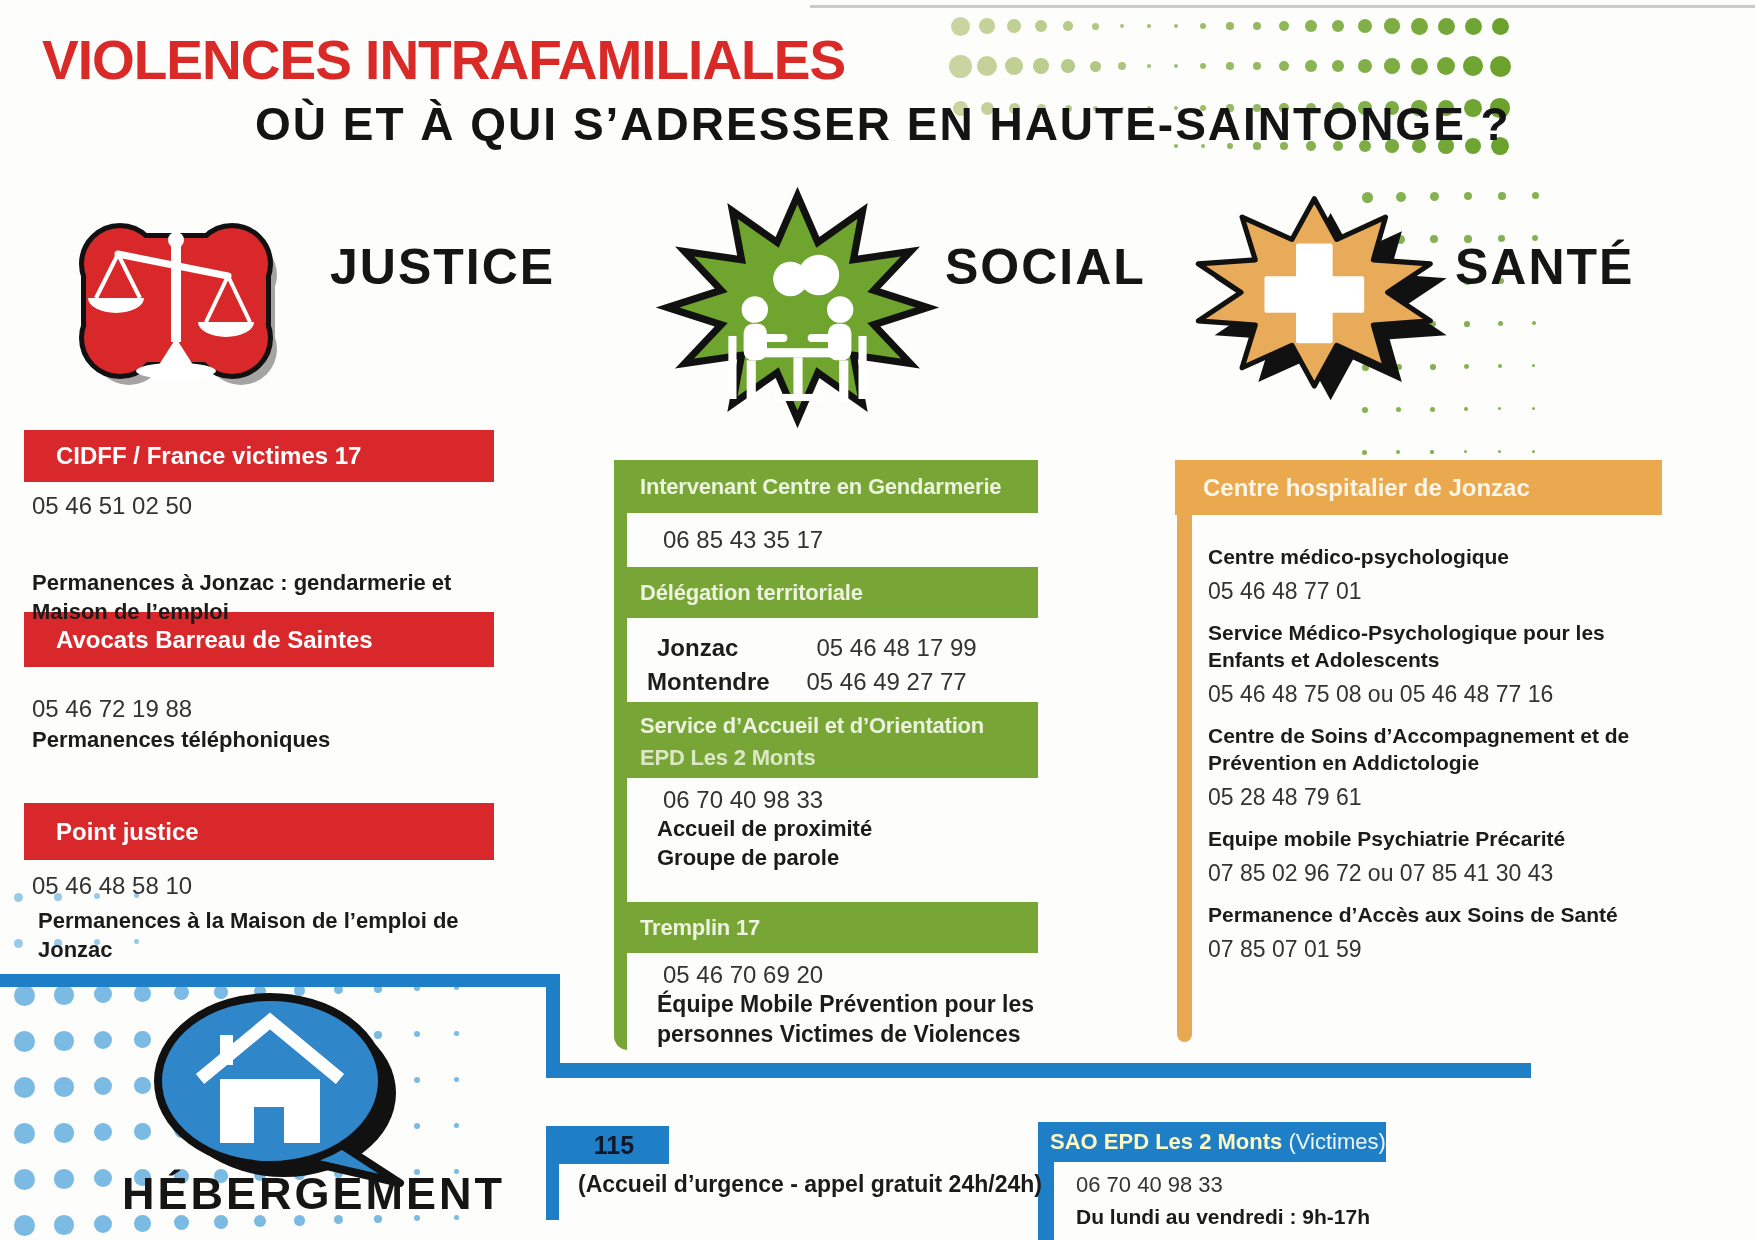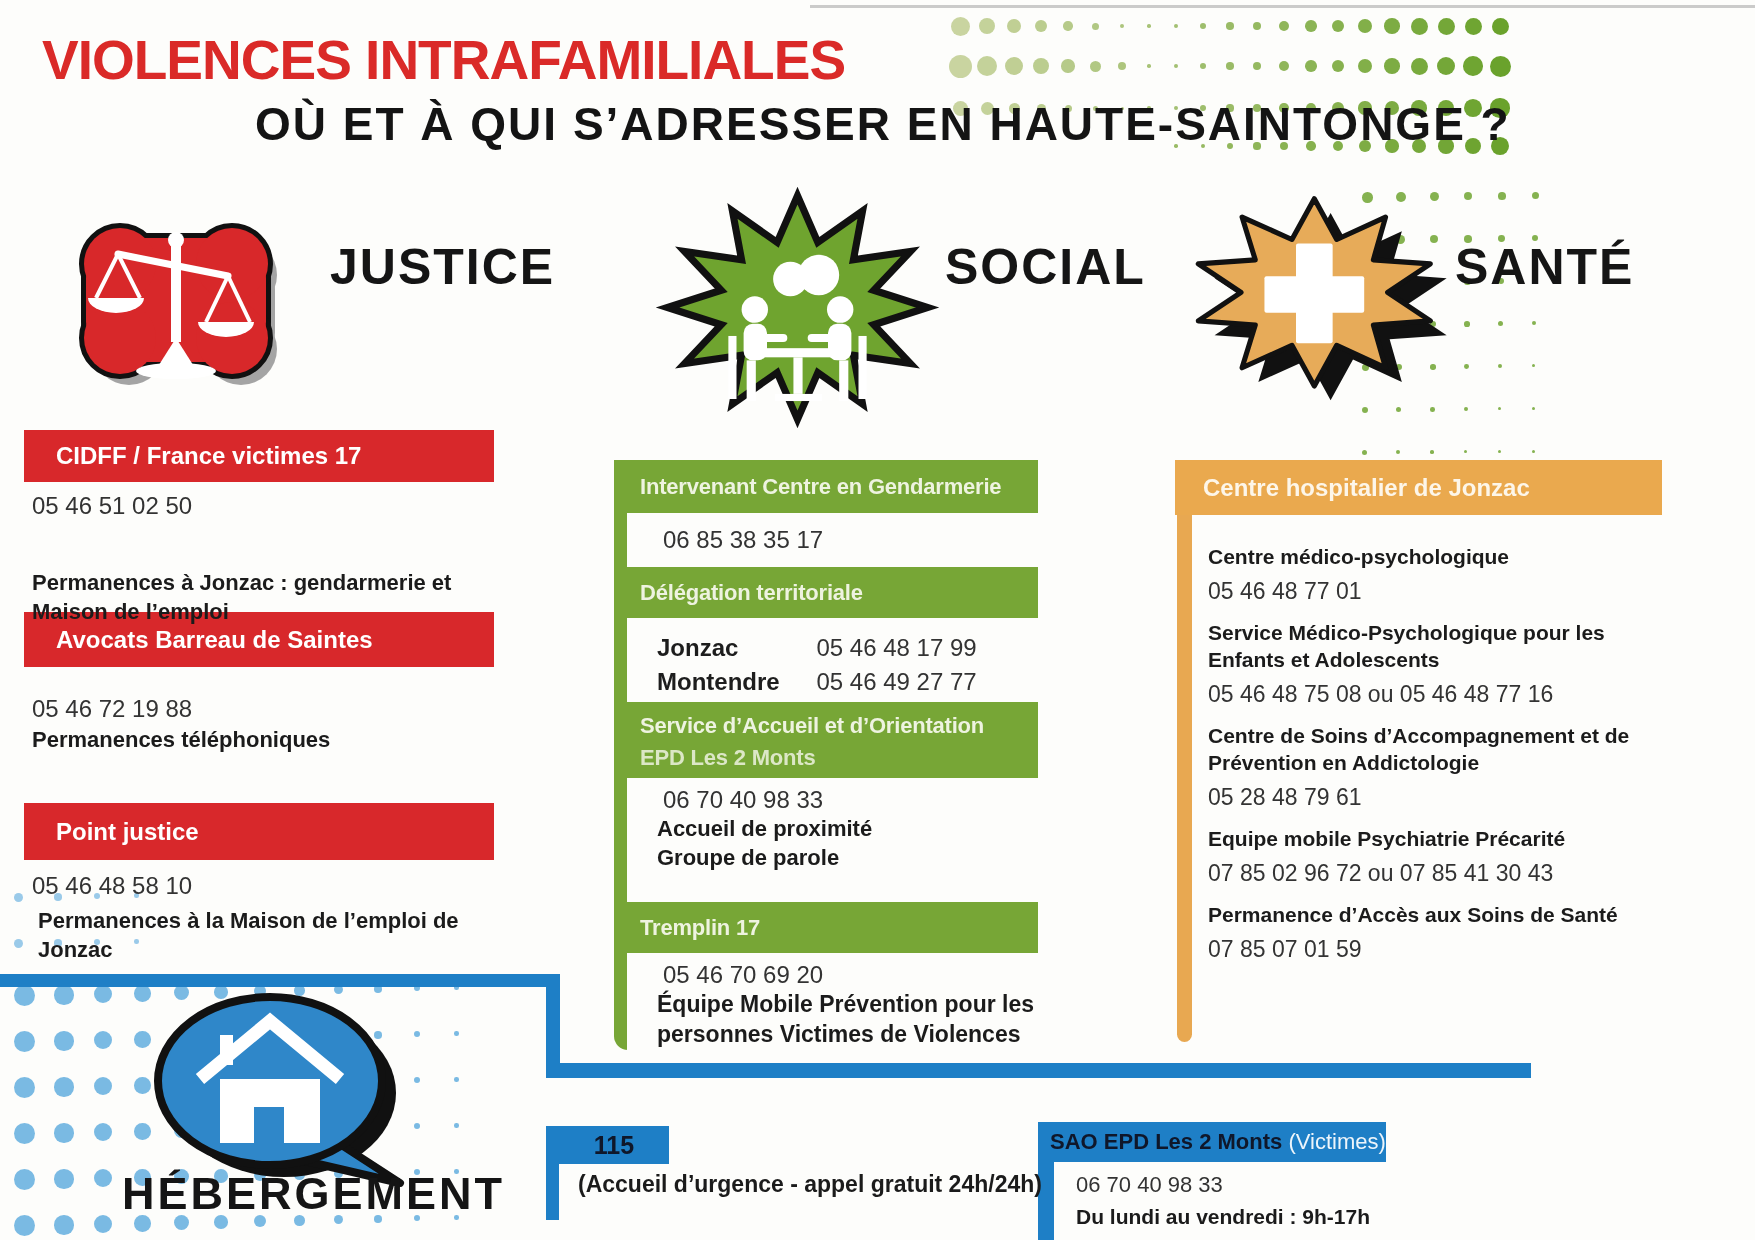--- a/index.html
+++ b/index.html
@@ -325,7 +325,7 @@
   <div class="gpanel">
     <div class="gband" style="height:53px;line-height:53px;">Intervenant Centre en Gendarmerie</div>
     <div class="gwhite" style="height:54px;">
-      <div class="gphone" style="line-height:54px;">06 85 38 35 17</div>
+      <div class="gphone" style="line-height:54px;">06 85 43 35 17</div>
     </div>
     <div class="gband" style="height:51px;line-height:51px;">Délégation territoriale</div>
     <div class="gwhite" style="height:84px;padding-top:14px;">

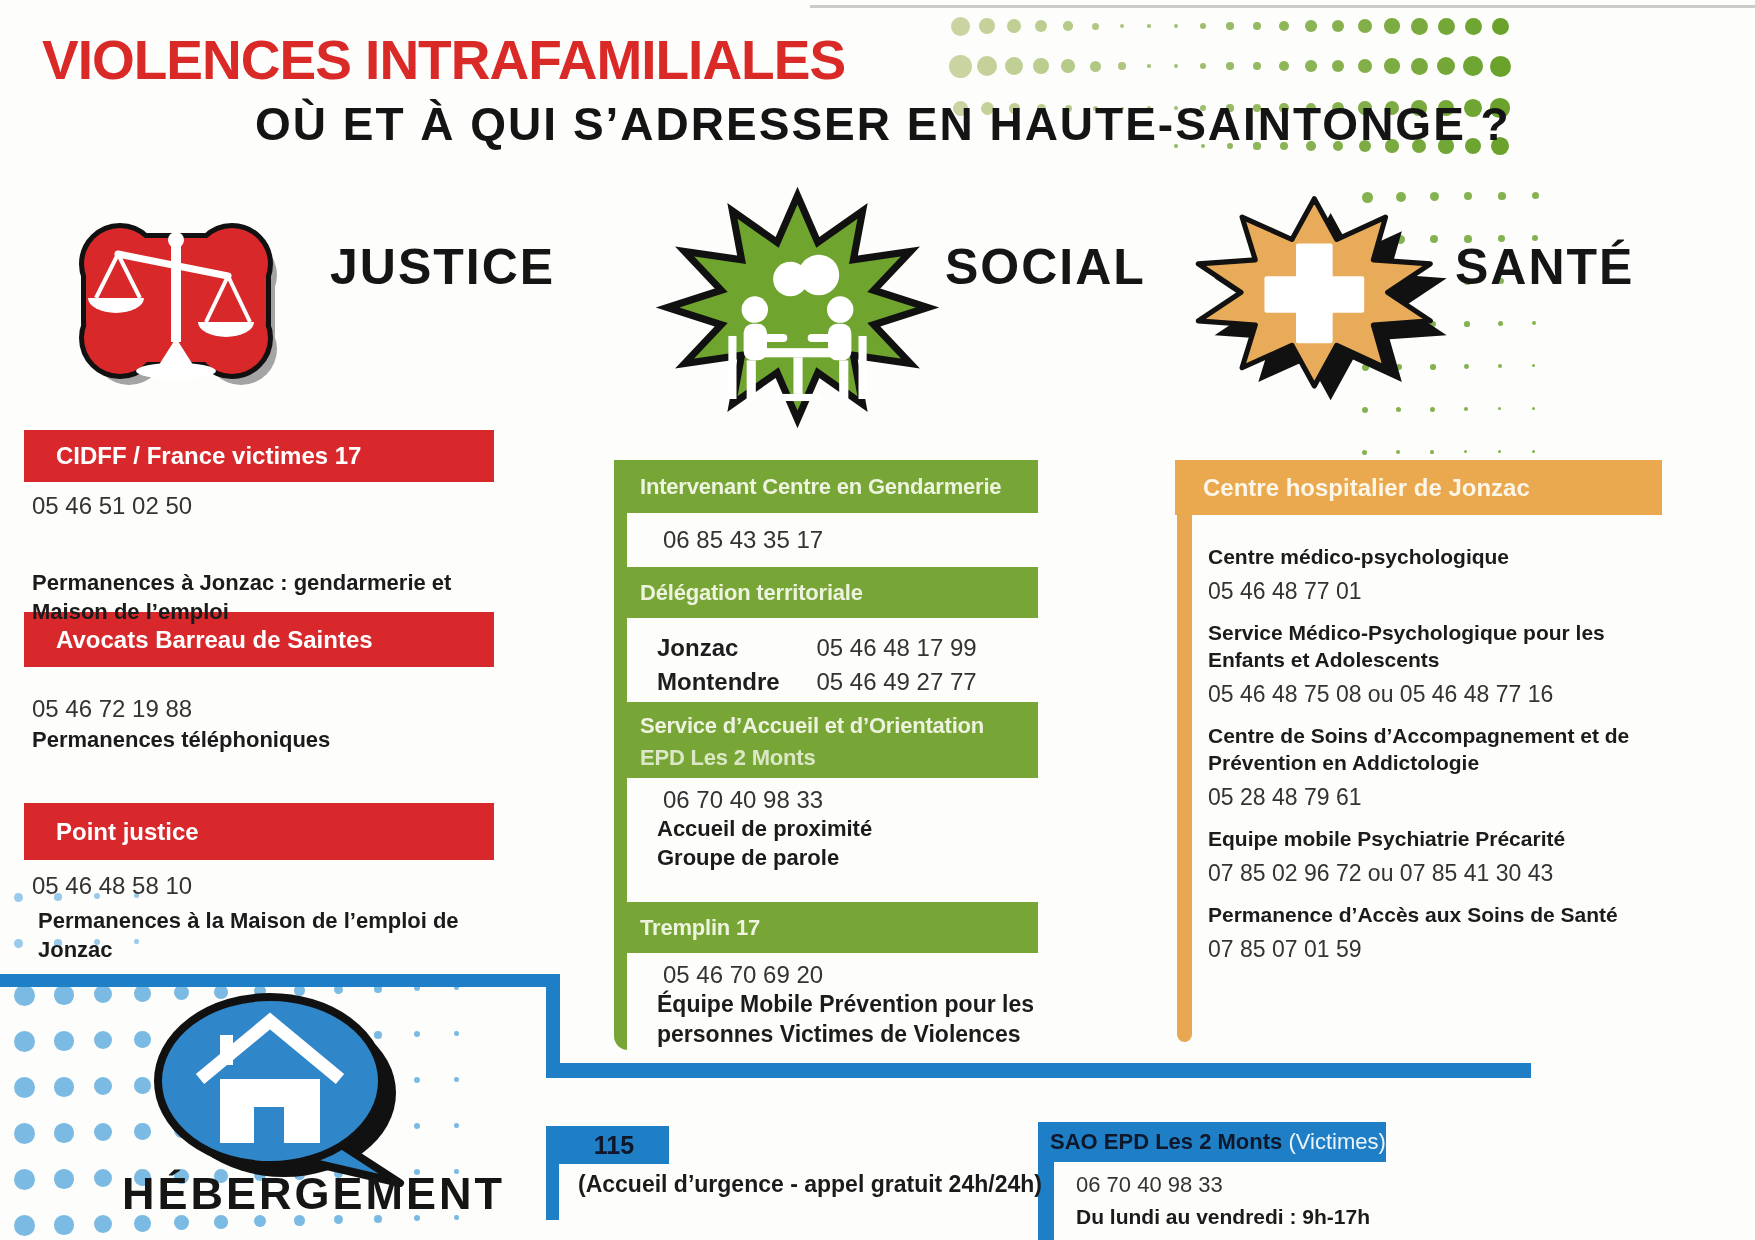--- a/index.html
+++ b/index.html
@@ -333,7 +333,7 @@
         <span style="display:inline-block;width:155px;font-weight:bold;font-size:24px;">Jonzac</span>
         <span style="font-size:24px;color:#333;">05 46 48 17 99</span>
       </div>
-      <div style="padding-left:30px;line-height:31px;">
+      <div style="padding-left:20px;line-height:31px;">
         <span style="display:inline-block;width:155px;font-weight:bold;font-size:24px;">Montendre</span>
         <span style="font-size:24px;color:#333;">05 46 49 27 77</span>
       </div>

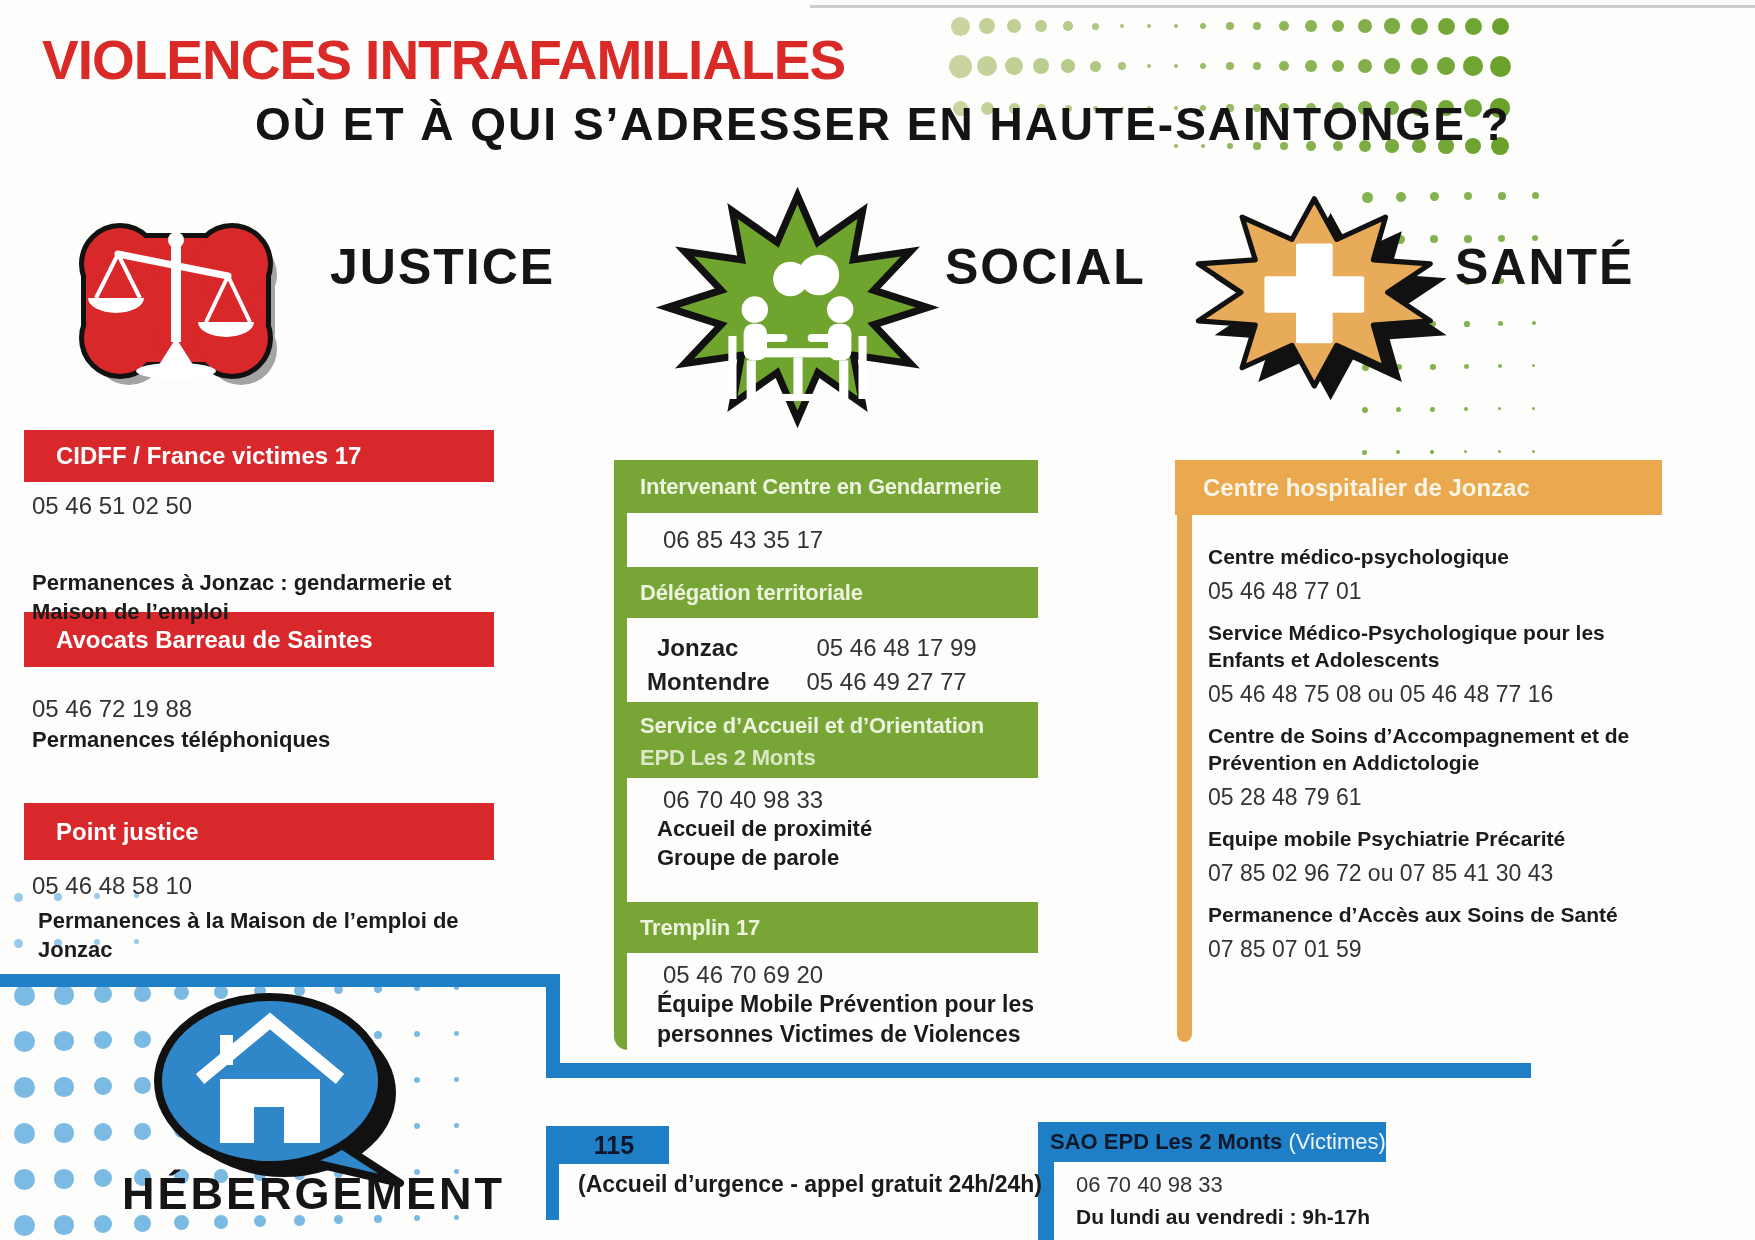--- a/index.html
+++ b/index.html
@@ -402,7 +402,7 @@
   <div class="blueline" style="left:1038px;top:1122px;width:16px;height:118px;z-index:3;"></div>
   <div class="blueline" style="left:1038px;top:1122px;width:348px;height:40px;line-height:40px;padding-left:12px;
        box-sizing:border-box;z-index:3;white-space:nowrap;">
-    <span style="color:#0f172a;font-weight:bold;font-size:22px;">SAO EPD Les 2 Monts</span><span style="color:rgba(255,255,255,0.92);font-size:22px;"> (Victimes)</span>
+    <span style="color:#fef9c3;font-weight:bold;font-size:22px;">SAO EPD Les 2 Monts</span><span style="color:rgba(255,255,255,0.92);font-size:22px;"> (Victimes)</span>
   </div>
   <div class="phone" style="left:1076px;top:1172px;font-size:22px;">06 70 40 98 33</div>
   <div class="note" style="left:1076px;top:1202px;font-size:21px;white-space:nowrap;">Du lundi au vendredi : 9h-17h</div>

